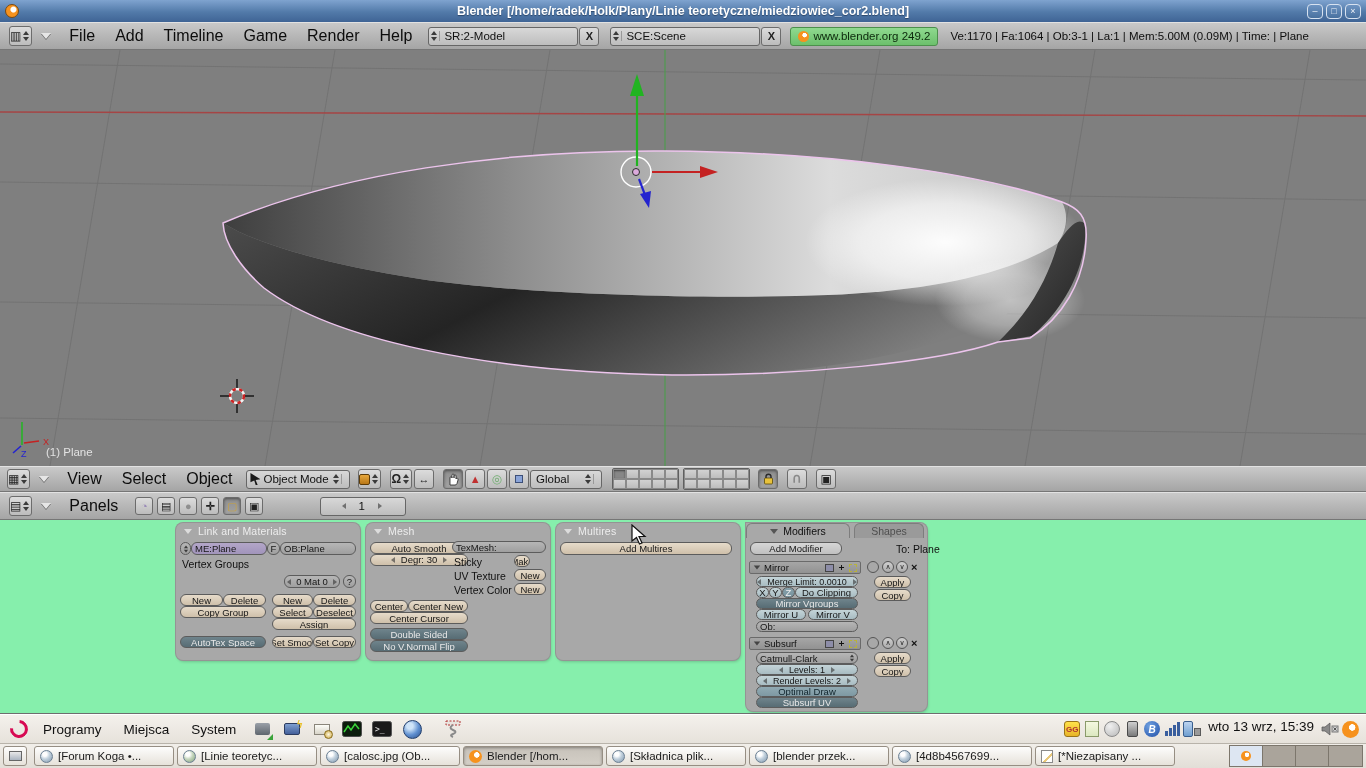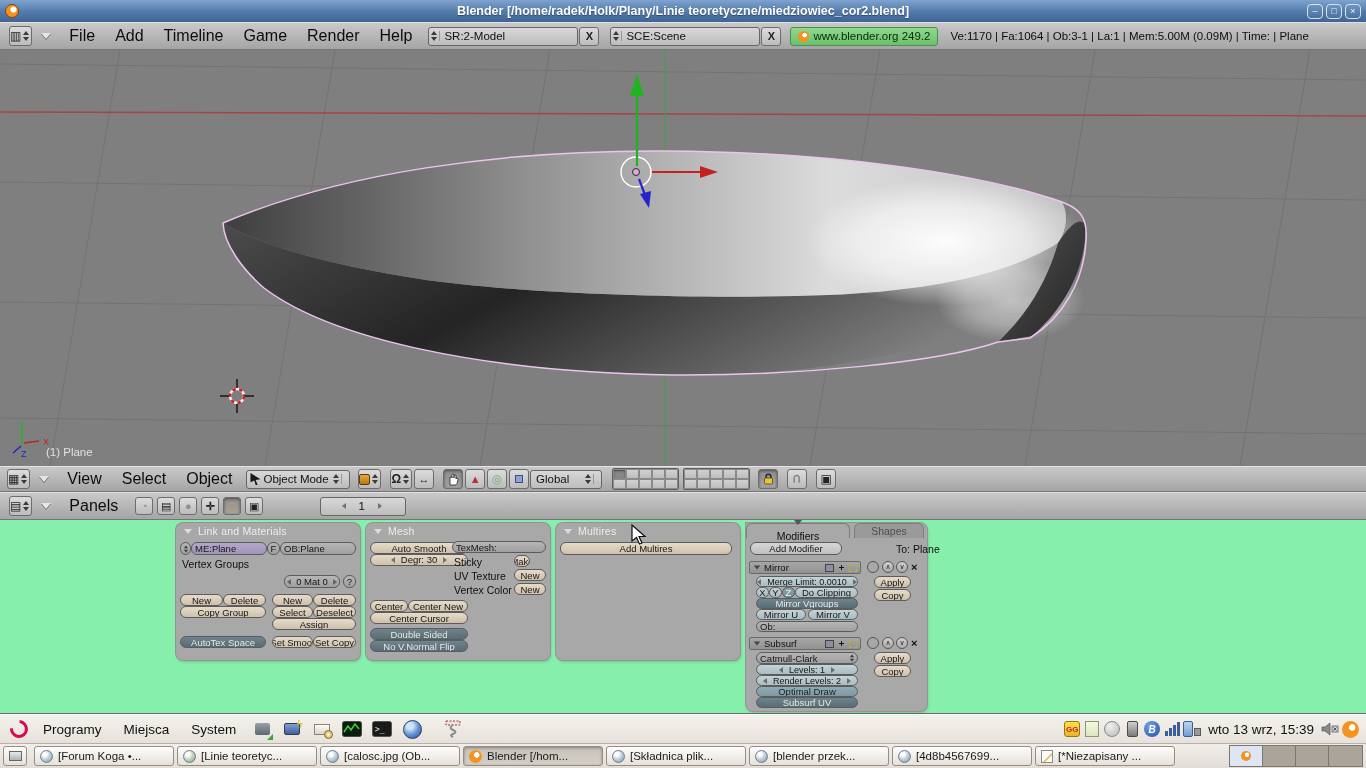--- a/index.html
+++ b/index.html
@@ -90,7 +90,7 @@
   .tab { position:absolute; height:15px; border:1px solid #7d7d7d; border-bottom:none;
     border-radius:6px 6px 0 0; font-size:10.5px; display:flex; align-items:center;
     justify-content:center; gap:5px; }
-  .tab.active { background:#a8a8a8; color:#0e0e0e;flex-direction:column; }
+  .tab.active { background:#a8a8a8; color:#0e0e0e; }
   .tab.inactive { background:#9a9a9a; color:#4f4f4f; }
 
   

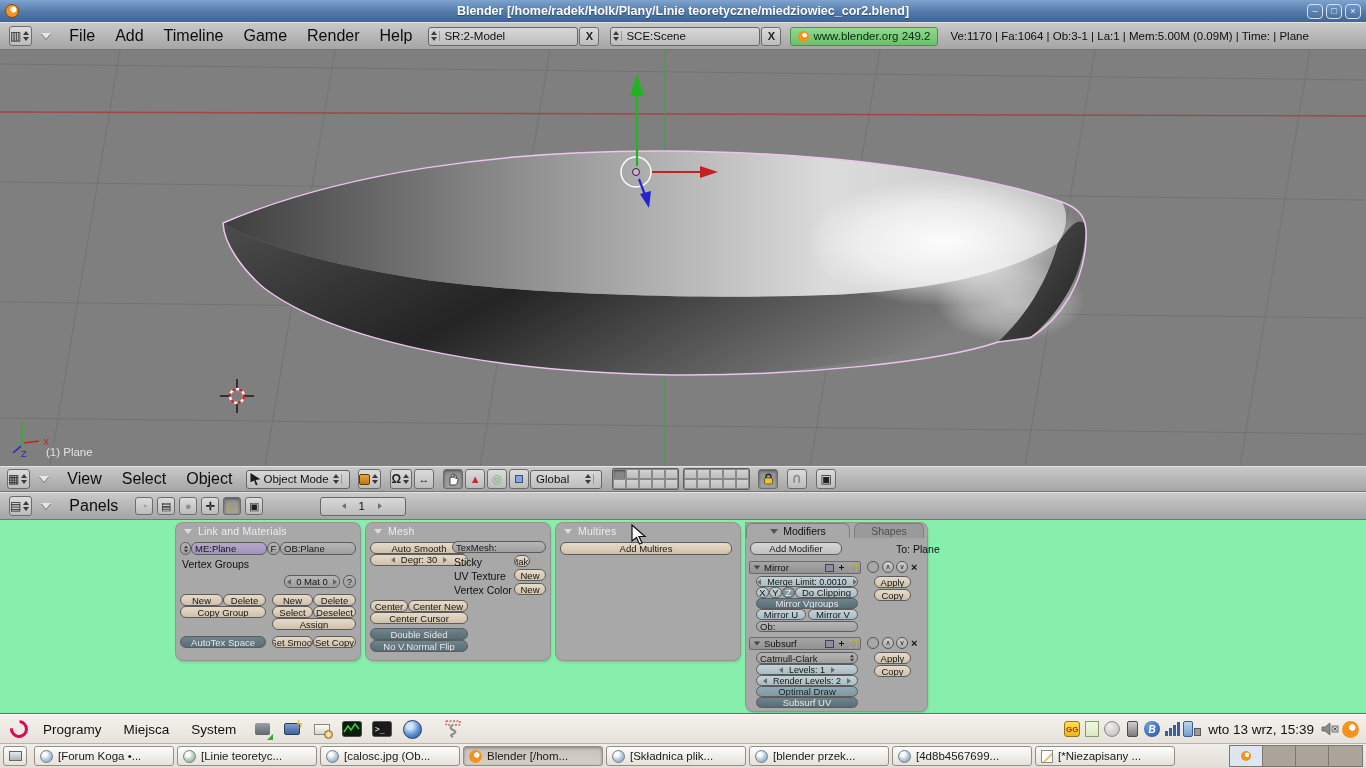--- a/index.html
+++ b/index.html
@@ -106,7 +106,7 @@
   .gmenu { font-size:13.5px; color:#111; margin:0 11px; }
   .licon { width:24px; height:24px; margin:0 3px; display:flex; align-items:center;
     justify-content:center; position:relative; }
-  .tray { margin-left:auto; display:flex; align-items:center; }
+  .tray { margin-left:auto; display:flex; align-items:flex-start; }
   .clock { font-size:13.5px; color:#111; margin:0 6px; white-space:nowrap; }
   .ticon { width:20px; height:20px; display:flex; align-items:center; justify-content:center; }
 

